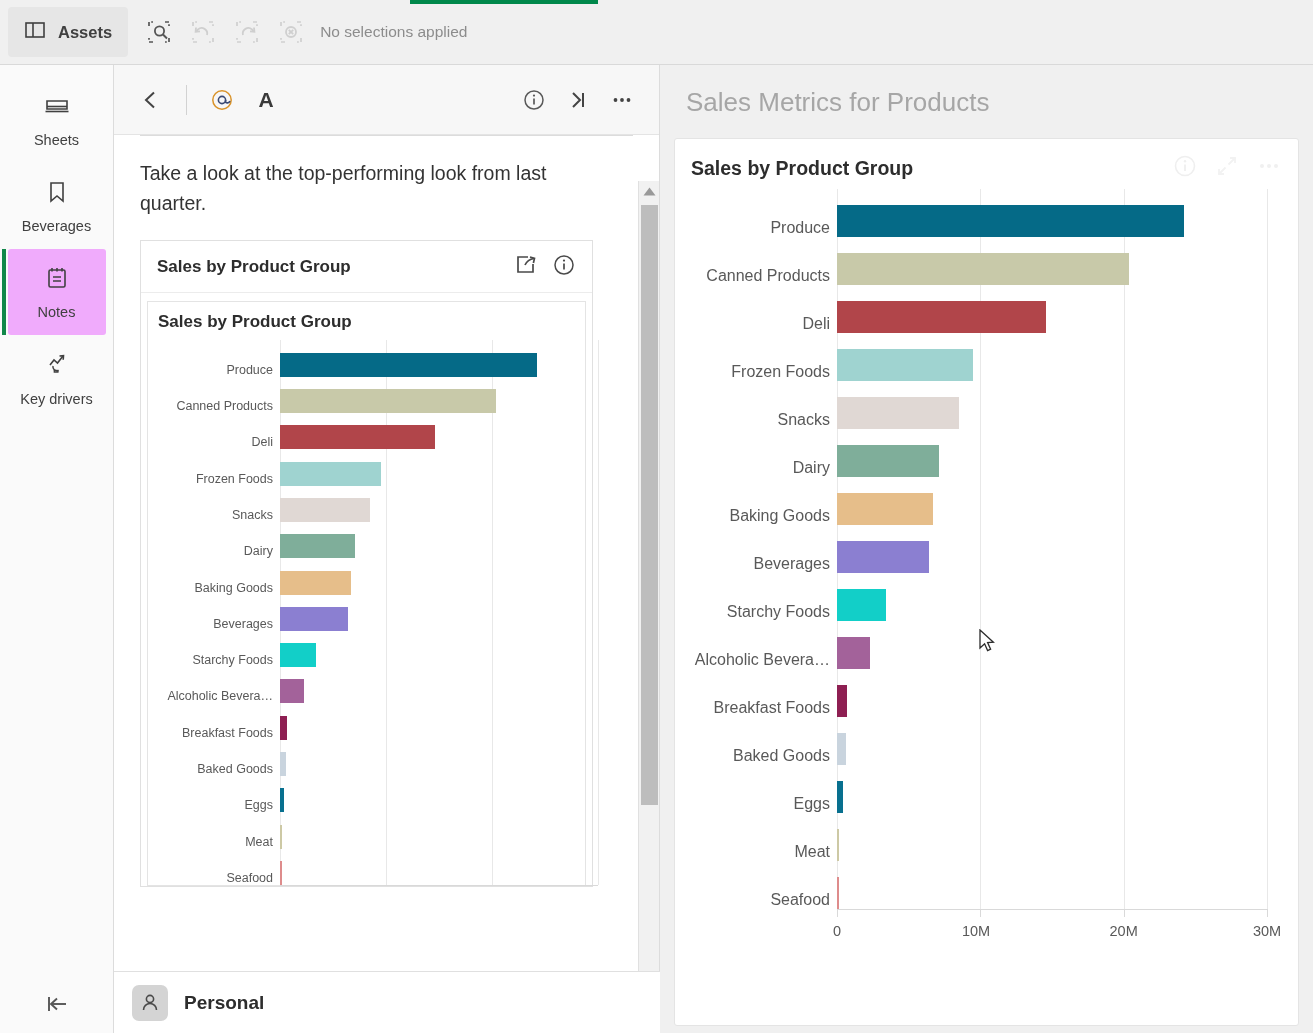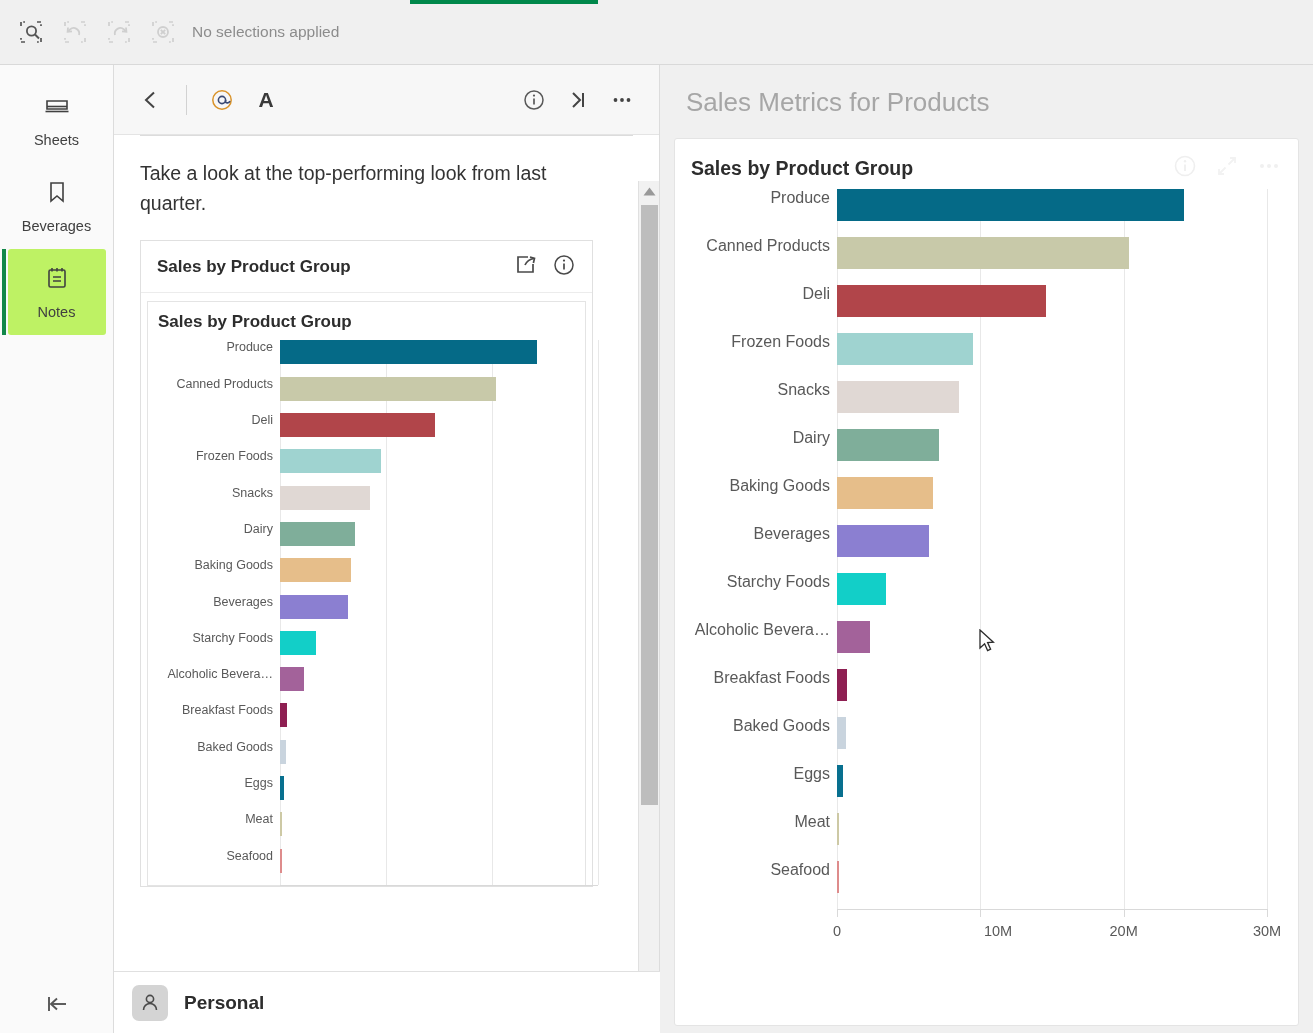--- a/index.html
+++ b/index.html
@@ -183,6 +183,15 @@
   <div class="topbar">
     <div class="progress-line"></div>
 
+    <div class="assets-tab">
+      <span>
+        <svg width="22" height="22" viewBox="0 0 22 22">
+          <rect x="2" y="4" width="18" height="14" fill="none" stroke="#404040" stroke-width="1.6"></rect>
+          <line x1="9" y1="4" x2="9" y2="18" stroke="#404040" stroke-width="1.6"></line>
+        </svg>
+      </span>
+      <span class="lbl">Assets</span>
+    </div>
 
 
     <div class="tool-icons">

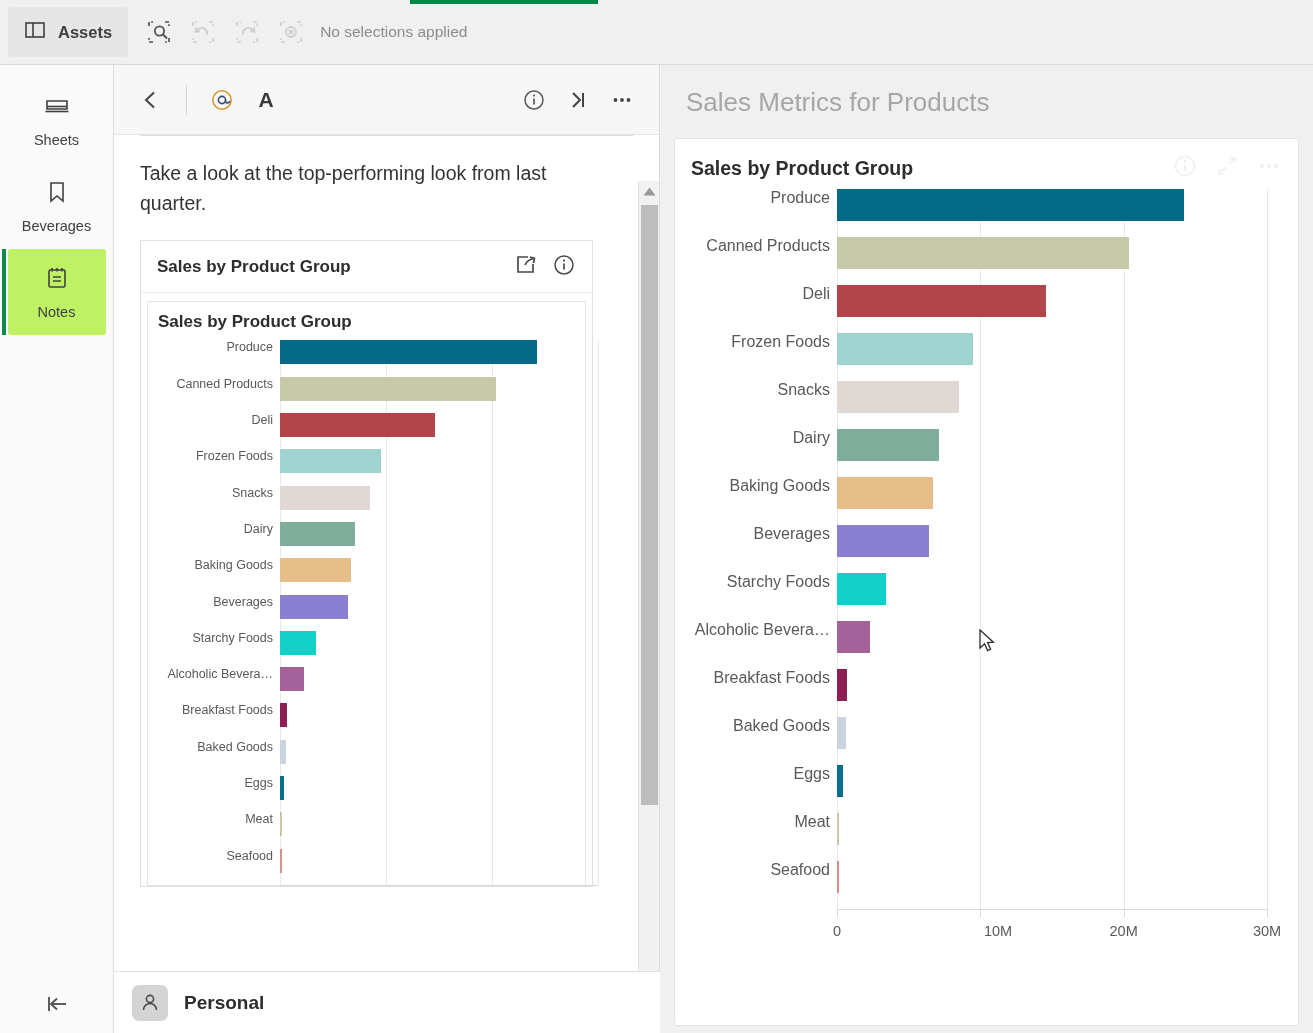--- a/index.html
+++ b/index.html
@@ -114,7 +114,7 @@
 
   
   .bchart { position: relative; }
-  .brow { display: flex; align-items: flex-start; }
+  .brow { display: flex; align-items: flex-end; }
   .blabel {
     text-align: right; color: #595959; white-space: nowrap;
     overflow: hidden; text-overflow: ellipsis;

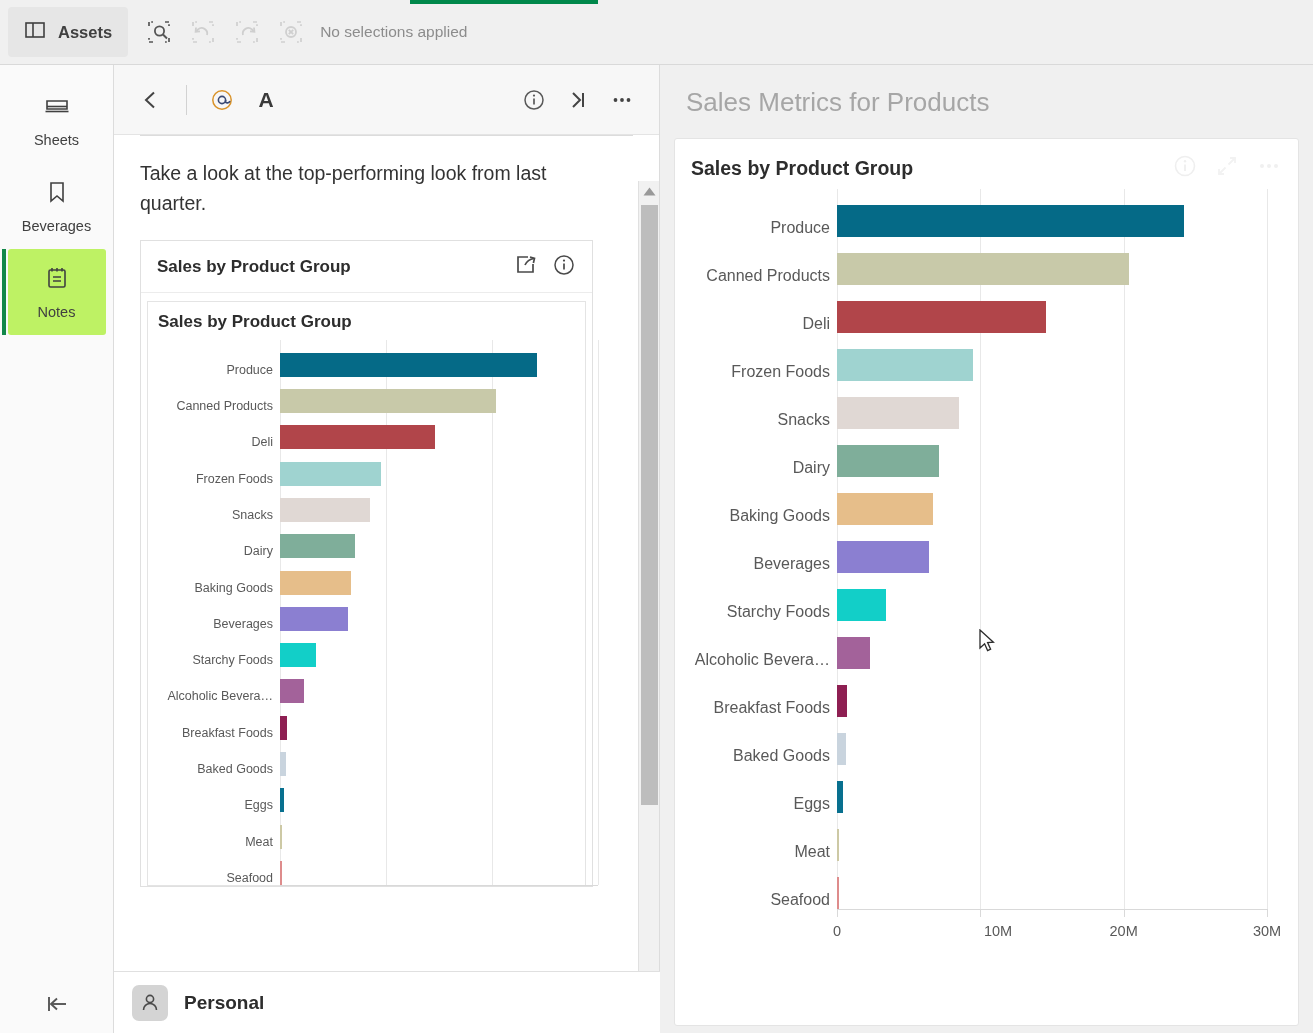--- a/index.html
+++ b/index.html
@@ -56,7 +56,7 @@
     gap: 8px; cursor: pointer; border-radius: 3px;
   }
   .rail-item .rlbl { font-size: 14.5px; color: #404040; }
-  .rail-item.active { background: #bef264; }
+  .rail-item.active { background: #f0abfc; }
   .rail-item.active::before {
     content: ""; position: absolute; left: -6px; top: 0; width: 4px; height: 86px;
     background: #12884a;

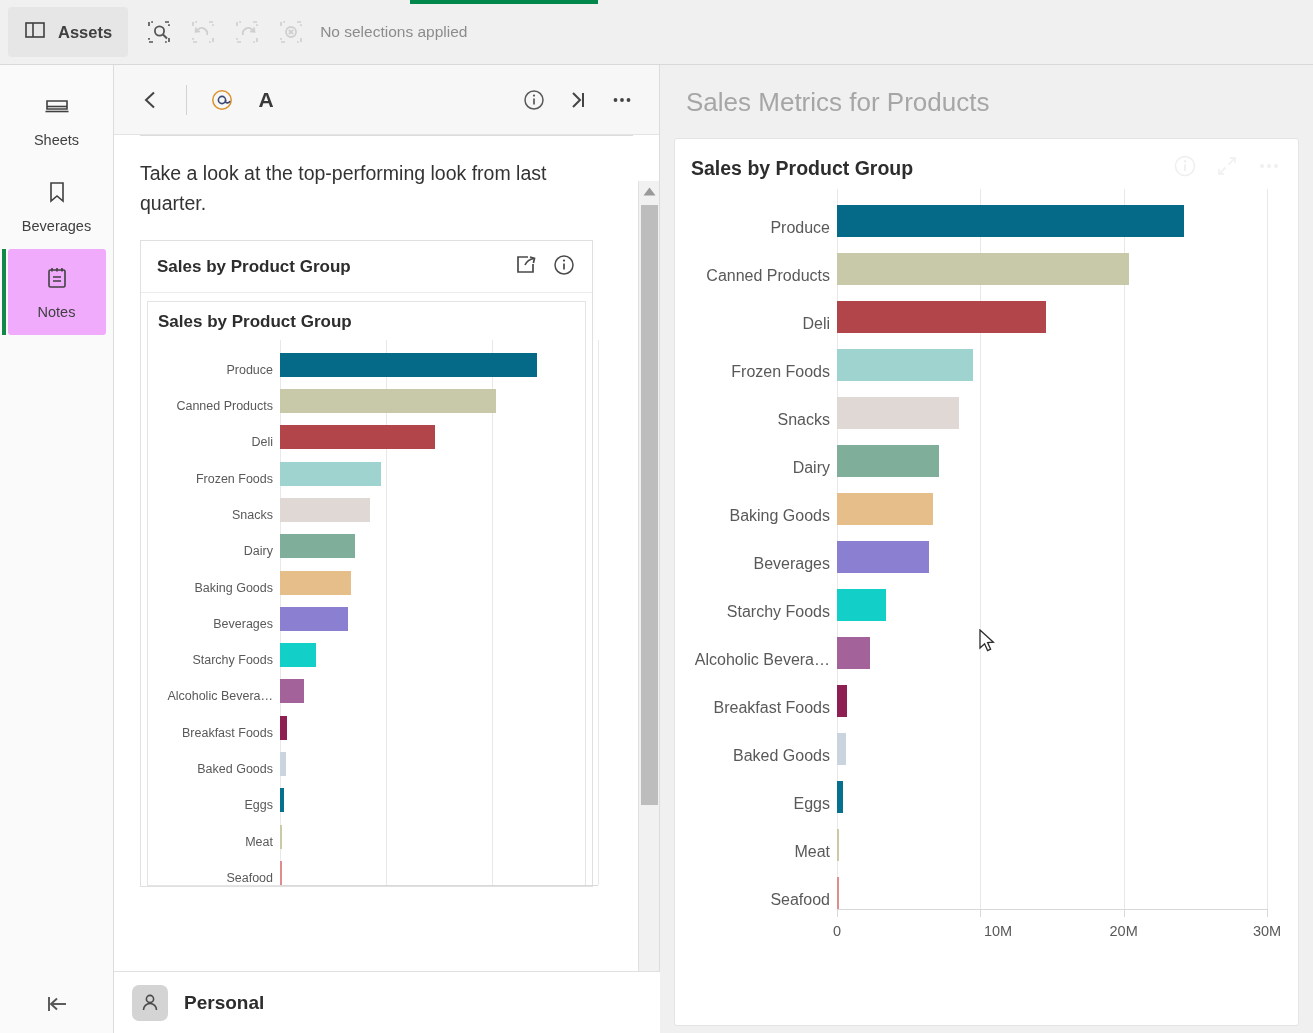--- a/index.html
+++ b/index.html
@@ -266,6 +266,17 @@
       <span class="rlbl">Notes</span>
     </div>
 
+    <div class="rail-item">
+      <span>
+        <svg width="30" height="30" viewBox="0 0 30 30">
+          <path d="M8 16 L12 11 L15.5 14 L21 7" fill="none" stroke="#404040" stroke-width="1.6"></path>
+          <polyline points="17.5,7 21.5,6.6 21.2,10.8" fill="none" stroke="#404040" stroke-width="1.6"></polyline>
+          <path d="M11 17 A4 4 0 0 0 16.5 21.5" fill="none" stroke="#404040" stroke-width="1.5"></path>
+          <rect x="12.3" y="21.5" width="3.6" height="1.6" fill="none" stroke="#404040" stroke-width="1.3"></rect>
+        </svg>
+      </span>
+      <span class="rlbl">Key drivers</span>
+    </div>
 
     <div class="rail-collapse">
       <svg width="30" height="22" viewBox="0 0 30 22">

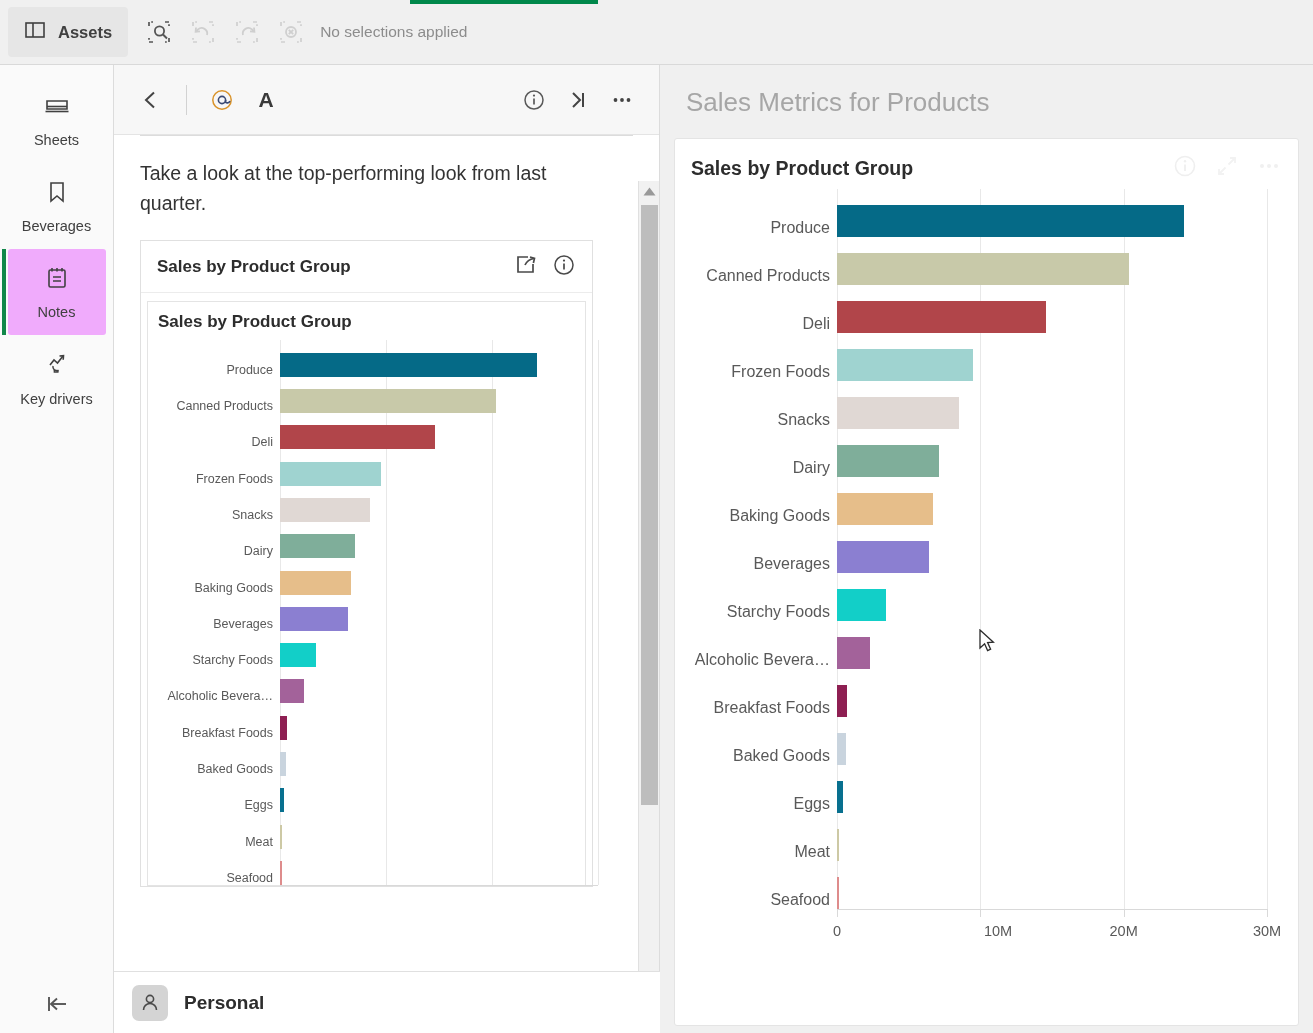--- a/index.html
+++ b/index.html
@@ -607,7 +607,7 @@
             <div class="axisline" style="left:162px;top:0;width:1px;height:8px;"></div>
             <div class="xtick" style="left:132px;top:14px;width:60px;text-align:center;">0</div>
             <div class="axisline" style="left:305.3333333333333px;top:0;width:1px;height:8px;"></div>
-            <div class="xtick" style="left:293px;top:14px;width:60px;text-align:center;">10M</div>
+            <div class="xtick" style="left:271px;top:14px;width:60px;text-align:center;">10M</div>
             <div class="axisline" style="left:448.66666666666663px;top:0;width:1px;height:8px;"></div>
             <div class="xtick" style="left:418.66666666666663px;top:14px;width:60px;text-align:center;">20M</div>
             <div class="axisline" style="left:592px;top:0;width:1px;height:8px;"></div>

